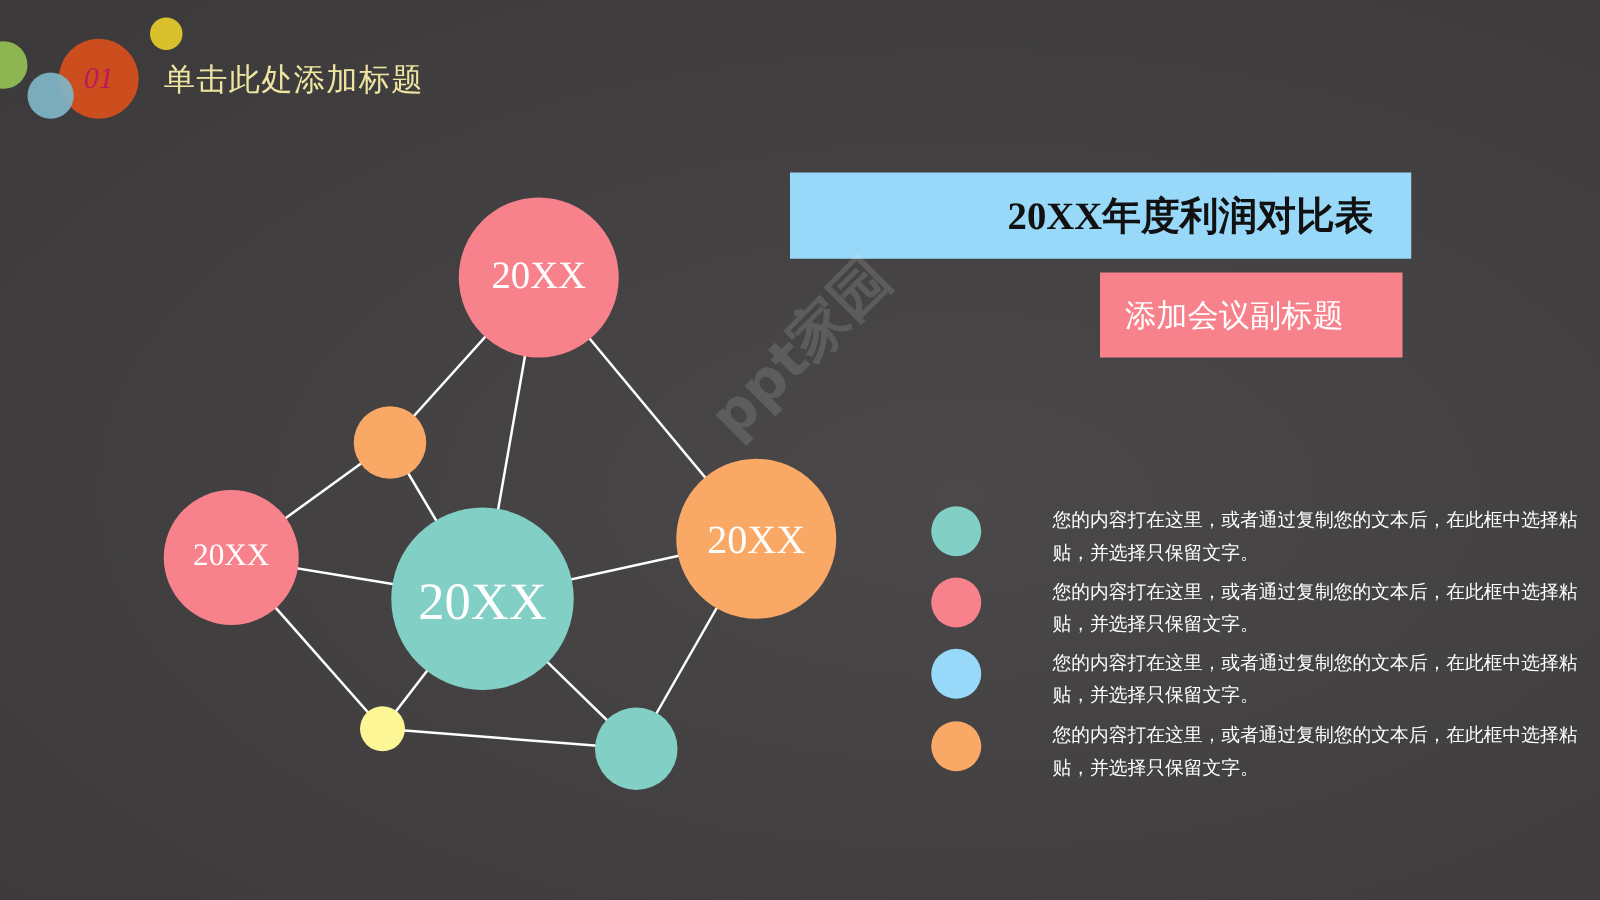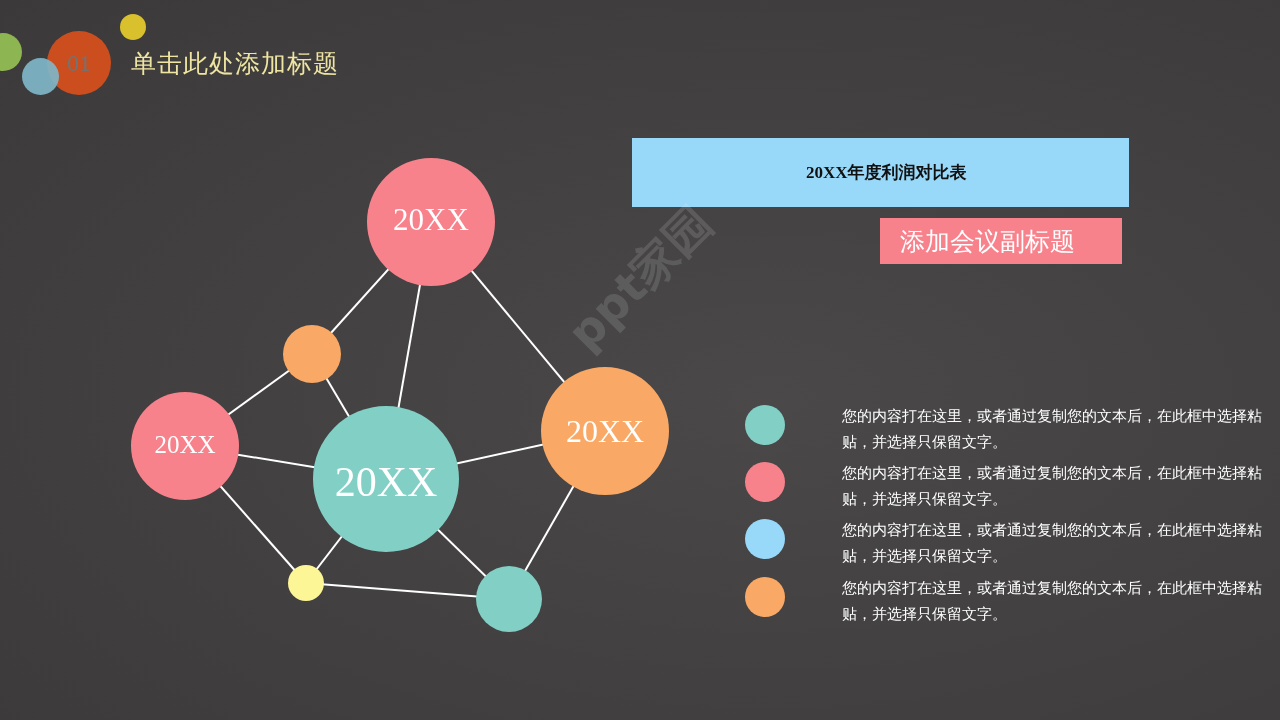--- a/index.html
+++ b/index.html
@@ -19,8 +19,9 @@
   .badge-num {
     position: absolute; left: 47px; top: 31px; width: 64px; height: 64px;
     display: flex; align-items: center; justify-content: center;
-    color: #737373; font-size: 24px;
+    color: #be185d; font-size: 24px;
     font-family: "Liberation Serif", "DejaVu Serif", serif;
+    font-style: italic;
   }
   .title-bar {
     position: absolute; left: 632px; top: 138px; width: 497px; height: 69px;

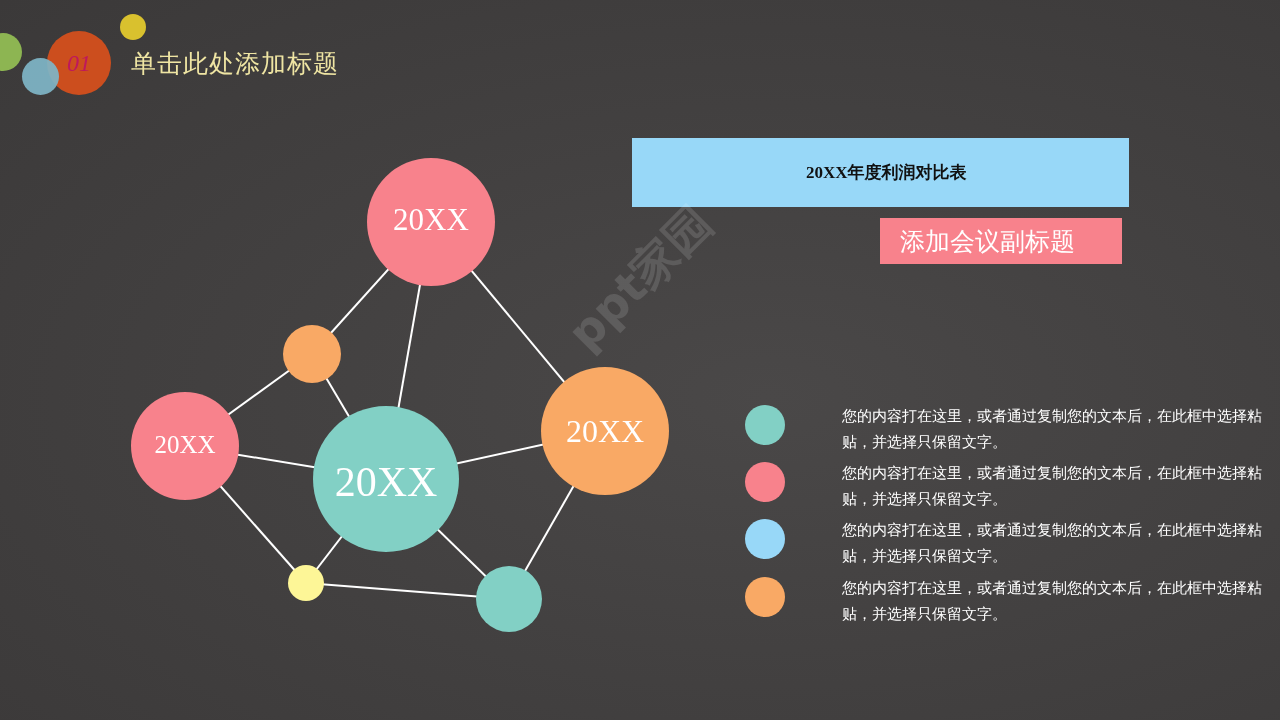--- a/index.html
+++ b/index.html
@@ -28,7 +28,7 @@
     background: #98d8f8;
     display: flex; align-items: center; justify-content: flex-start;
     padding-left: 174px;
-    font-size: 17px; font-weight: bold; color: #111111;
+    font-size: 31px; font-weight: bold; color: #111111;
     font-family: "Liberation Serif", "DejaVu Serif", serif;
   }
   .subtitle-bar {

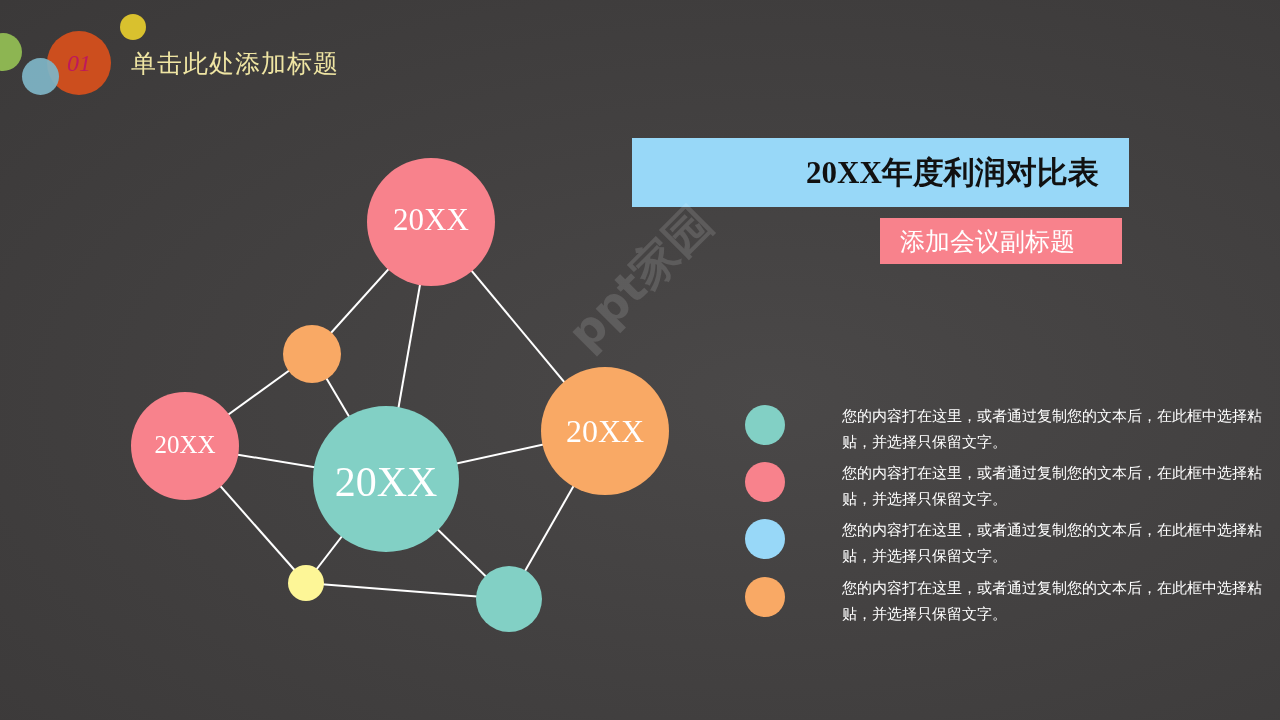--- a/index.html
+++ b/index.html
@@ -32,7 +32,7 @@
     font-family: "Liberation Serif", "DejaVu Serif", serif;
   }
   .subtitle-bar {
-    position: absolute; left: 880px; top: 218px; width: 242px; height: 46px;
+    position: absolute; left: 880px; top: 218px; width: 242px; height: 68px;
     background: #f8828c;
     display: flex; align-items: center; padding-left: 20px;
     font-size: 25px; color: #ffffff;

